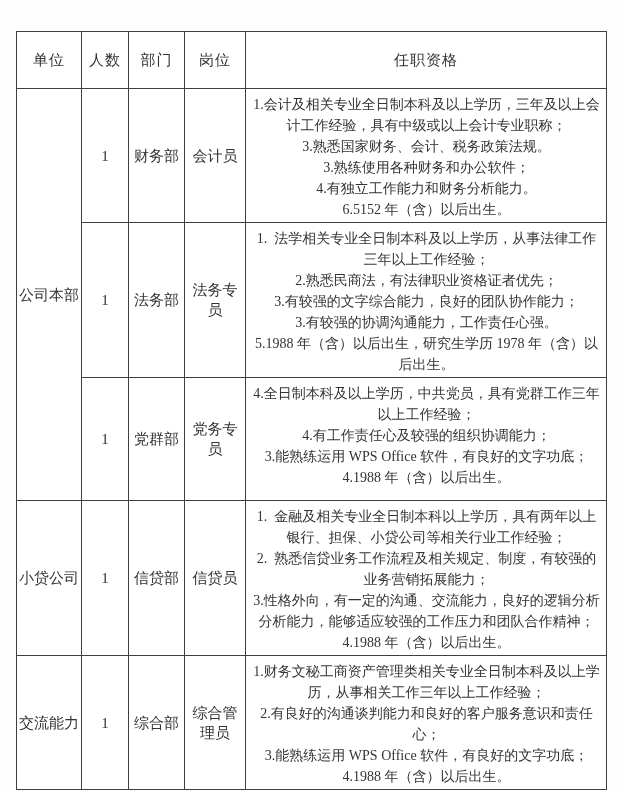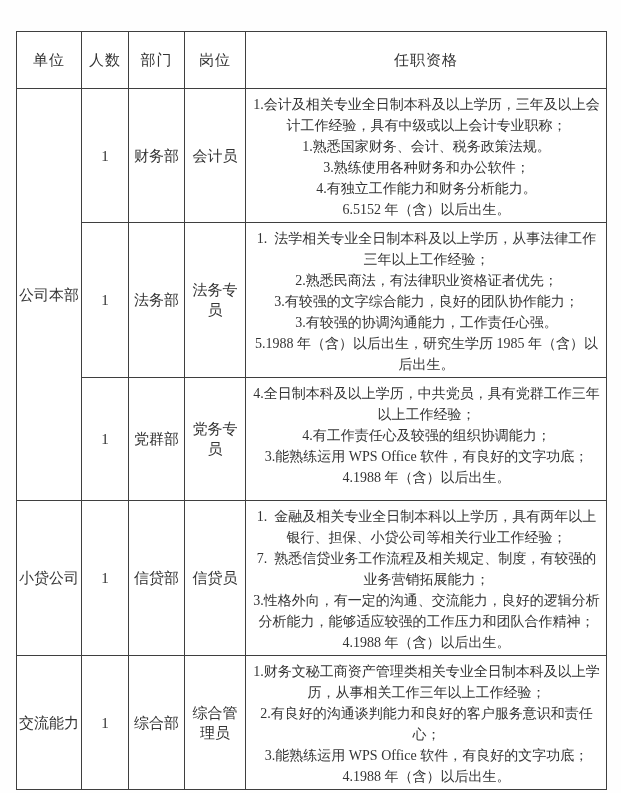--- a/index.html
+++ b/index.html
@@ -78,7 +78,7 @@
           <td class="center-cell">会计员</td>
           <td class="qual-cell">
             <div class="qual-item">1.会计及相关专业全日制本科及以上学历，三年及以上会计工作经验，具有中级或以上会计专业职称；</div>
-            <div class="qual-item">1.熟悉国家财务、会计、税务政策法规。</div>
+            <div class="qual-item">3.熟悉国家财务、会计、税务政策法规。</div>
             <div class="qual-item">3.熟练使用各种财务和办公软件；</div>
             <div class="qual-item">4.有独立工作能力和财务分析能力。</div>
             <div class="qual-item">6.5152 年（含）以后出生。</div>

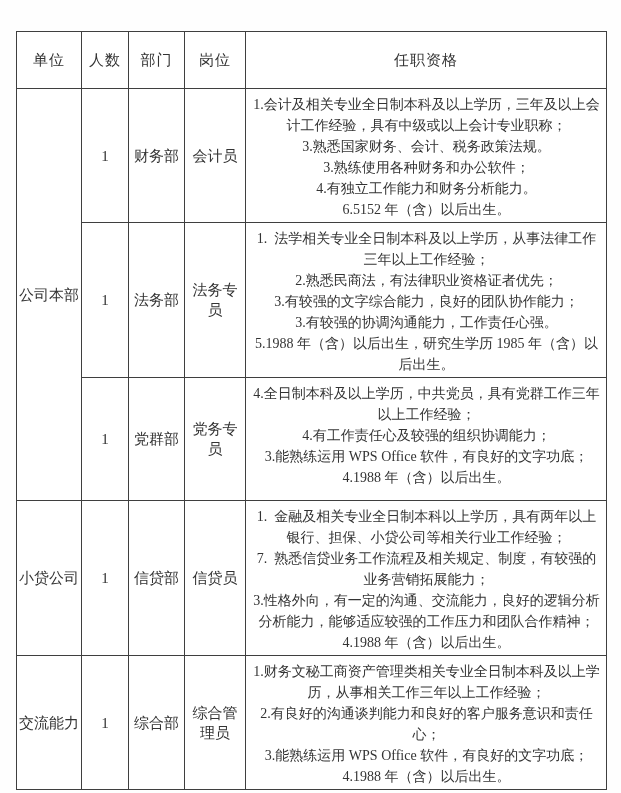--- a/index.html
+++ b/index.html
@@ -93,7 +93,7 @@
             <div class="qual-item">2.熟悉民商法，有法律职业资格证者优先；</div>
             <div class="qual-item">3.有较强的文字综合能力，良好的团队协作能力；</div>
             <div class="qual-item">3.有较强的协调沟通能力，工作责任心强。</div>
-            <div class="qual-item">5.1988 年（含）以后出生，研究生学历 1985 年（含）以后出生。</div>
+            <div class="qual-item">5.1988 年（含）以后出生，研究生学历 1978 年（含）以后出生。</div>
           </td>
         </tr>
         <tr style="height: 123px;">

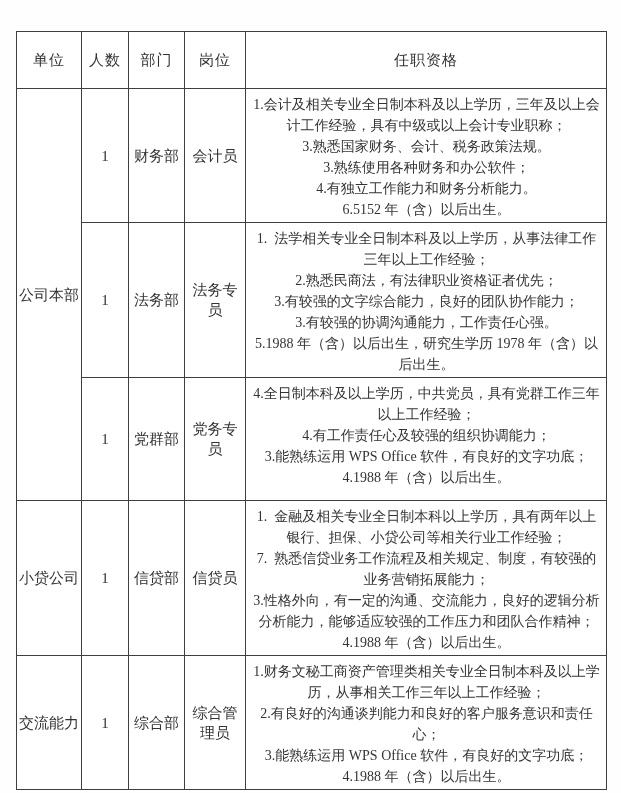--- a/index.html
+++ b/index.html
@@ -114,7 +114,7 @@
           <td class="center-cell">信贷员</td>
           <td class="qual-cell">
             <div class="qual-item">1.  金融及相关专业全日制本科以上学历，具有两年以上银行、担保、小贷公司等相关行业工作经验；</div>
-            <div class="qual-item">7.  熟悉信贷业务工作流程及相关规定、制度，有较强的业务营销拓展能力；</div>
+            <div class="qual-item">2.  熟悉信贷业务工作流程及相关规定、制度，有较强的业务营销拓展能力；</div>
             <div class="qual-item">3.性格外向，有一定的沟通、交流能力，良好的逻辑分析分析能力，能够适应较强的工作压力和团队合作精神；</div>
             <div class="qual-item">4.1988 年（含）以后出生。</div>
           </td>

